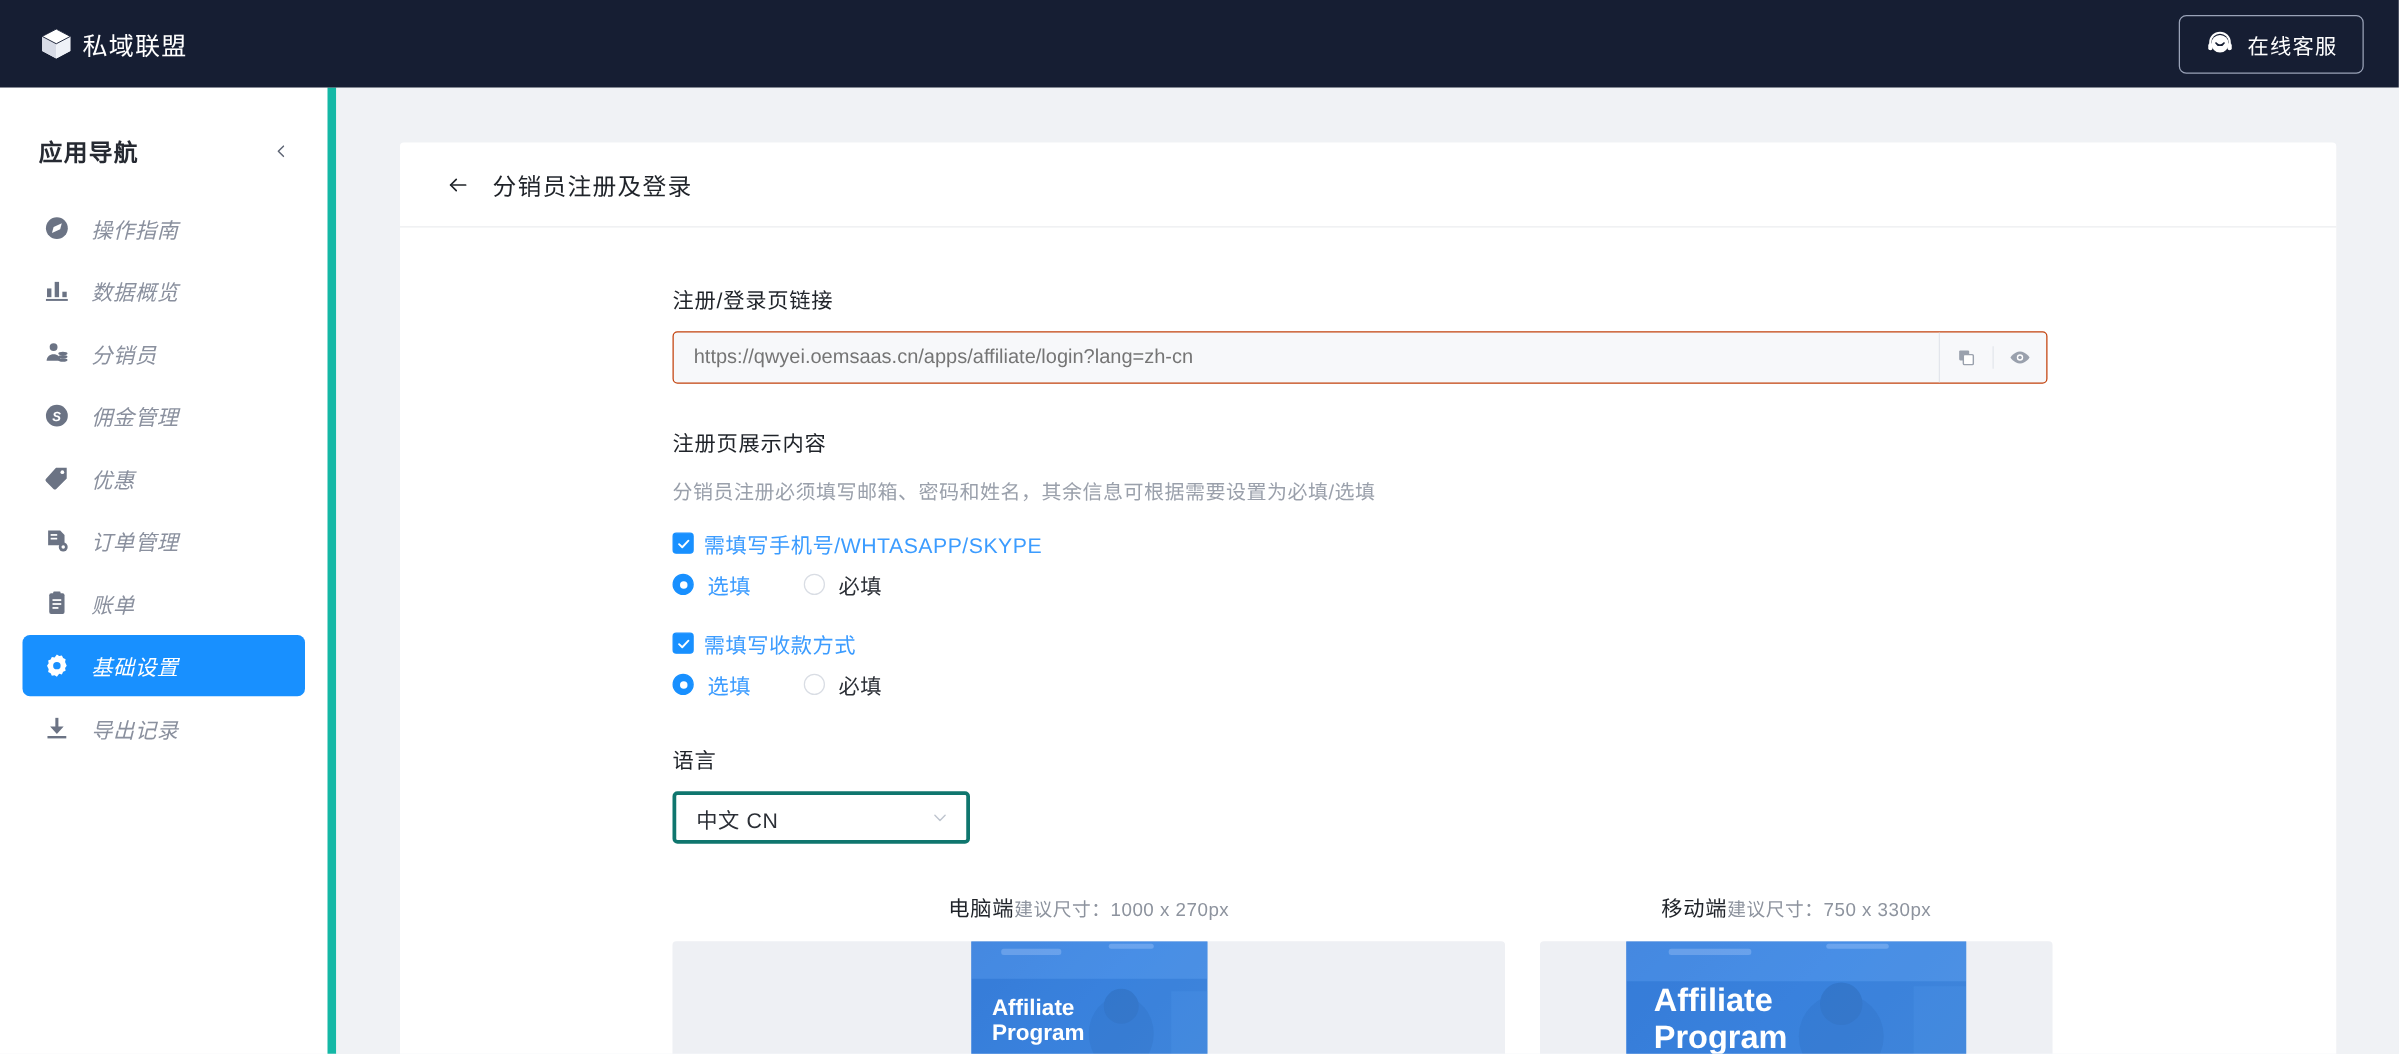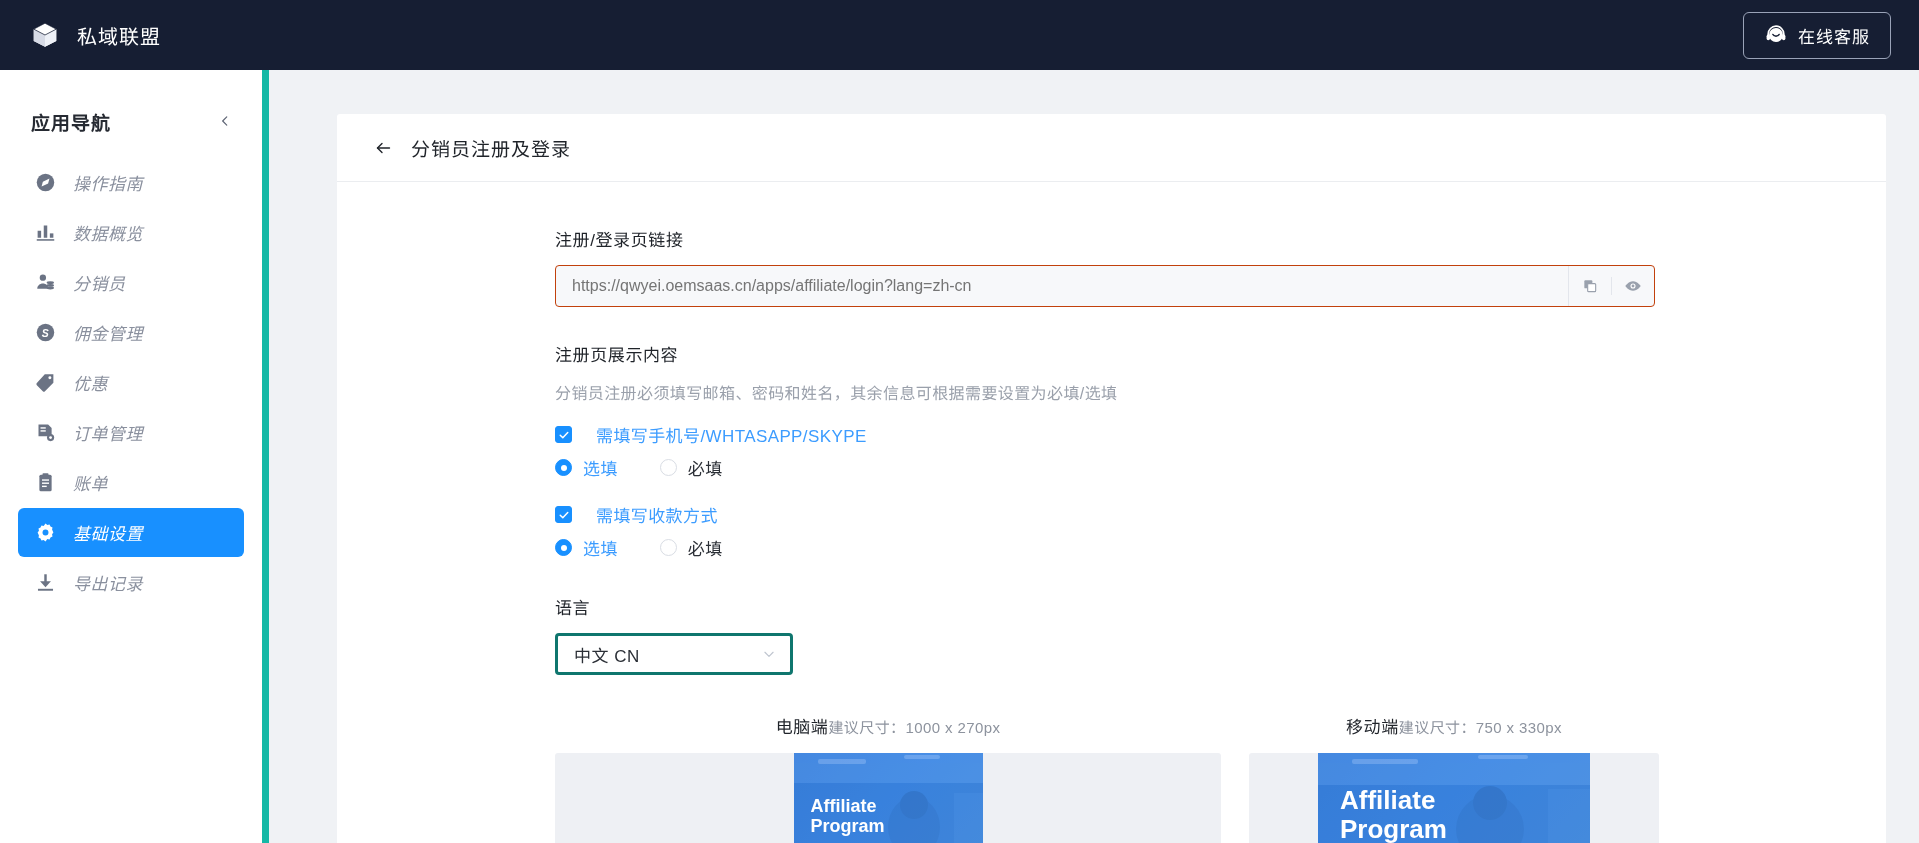--- a/index.html
+++ b/index.html
@@ -24,7 +24,7 @@
     padding: 0 28px 0 30px;
     z-index: 20;
   }
-  .brand { display: flex; align-items: center; gap: 17px; }
+  .brand { display: flex; align-items: center; gap: 6px; }
   .brand-logo { width: 30px; height: 30px; display: block; }
   .brand-title {
     color: #ffffff;

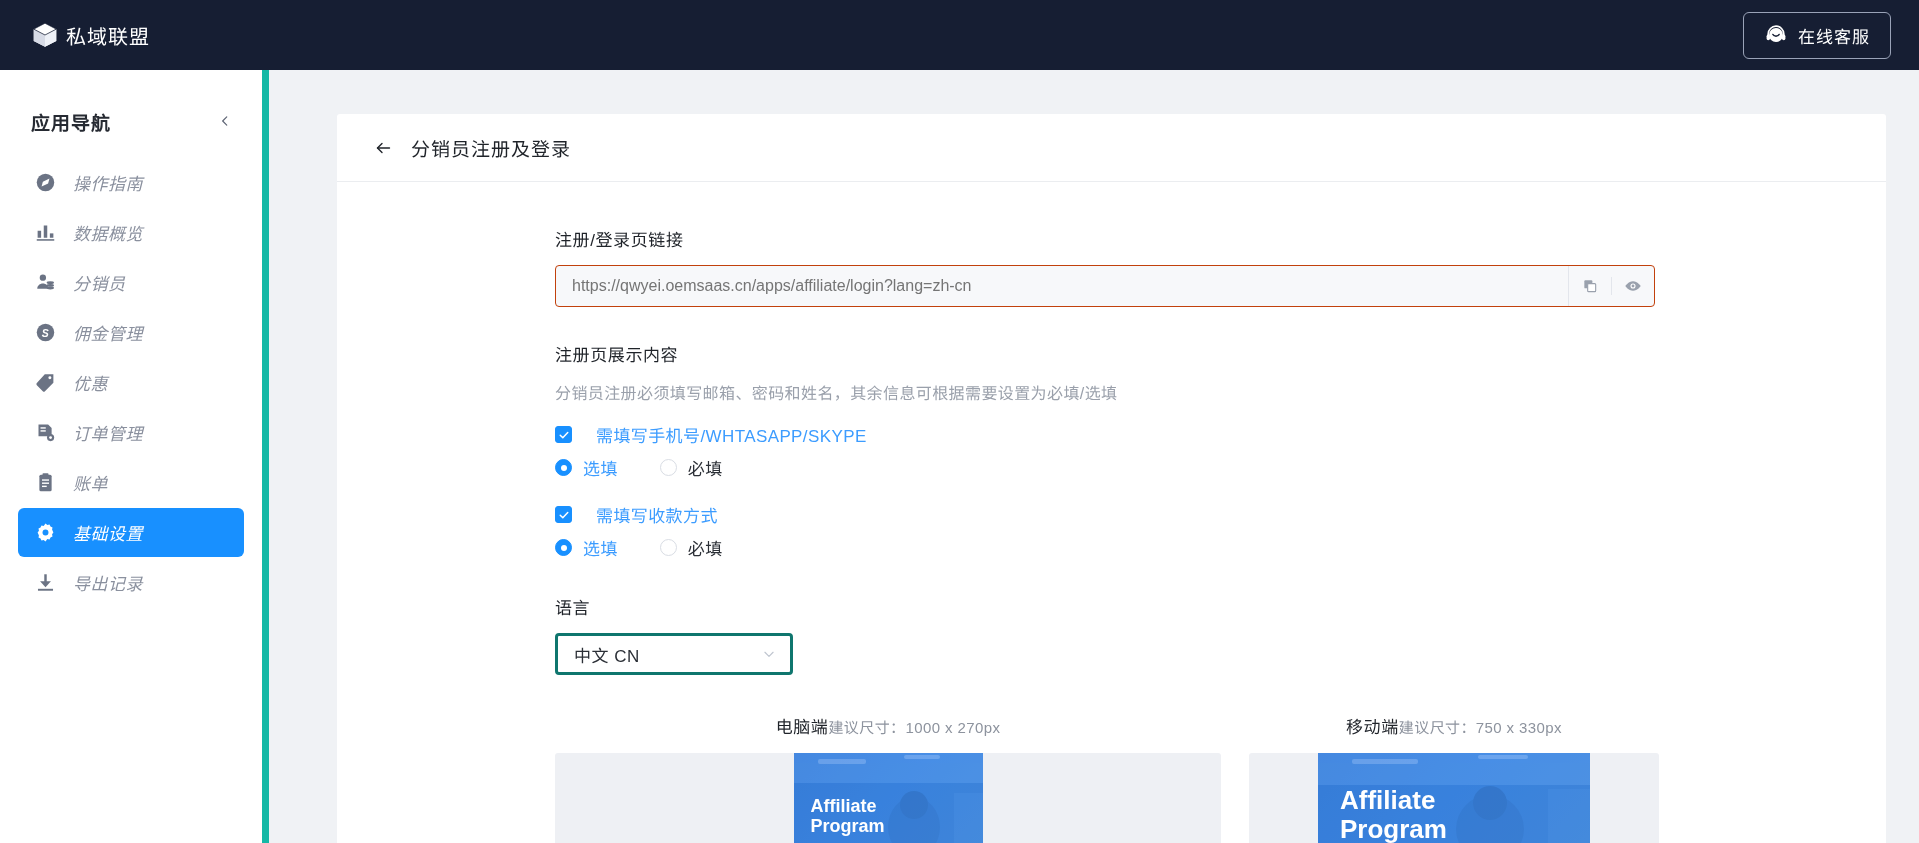--- a/index.html
+++ b/index.html
@@ -107,7 +107,7 @@
     top: 70px; left: 269px;
     width: 1650px; height: 773px;
     background: #f0f2f5;
-    padding: 44px 0 0 68px;
+    padding: 44px 0 0 51px;
     overflow: hidden;
   }
   .card {

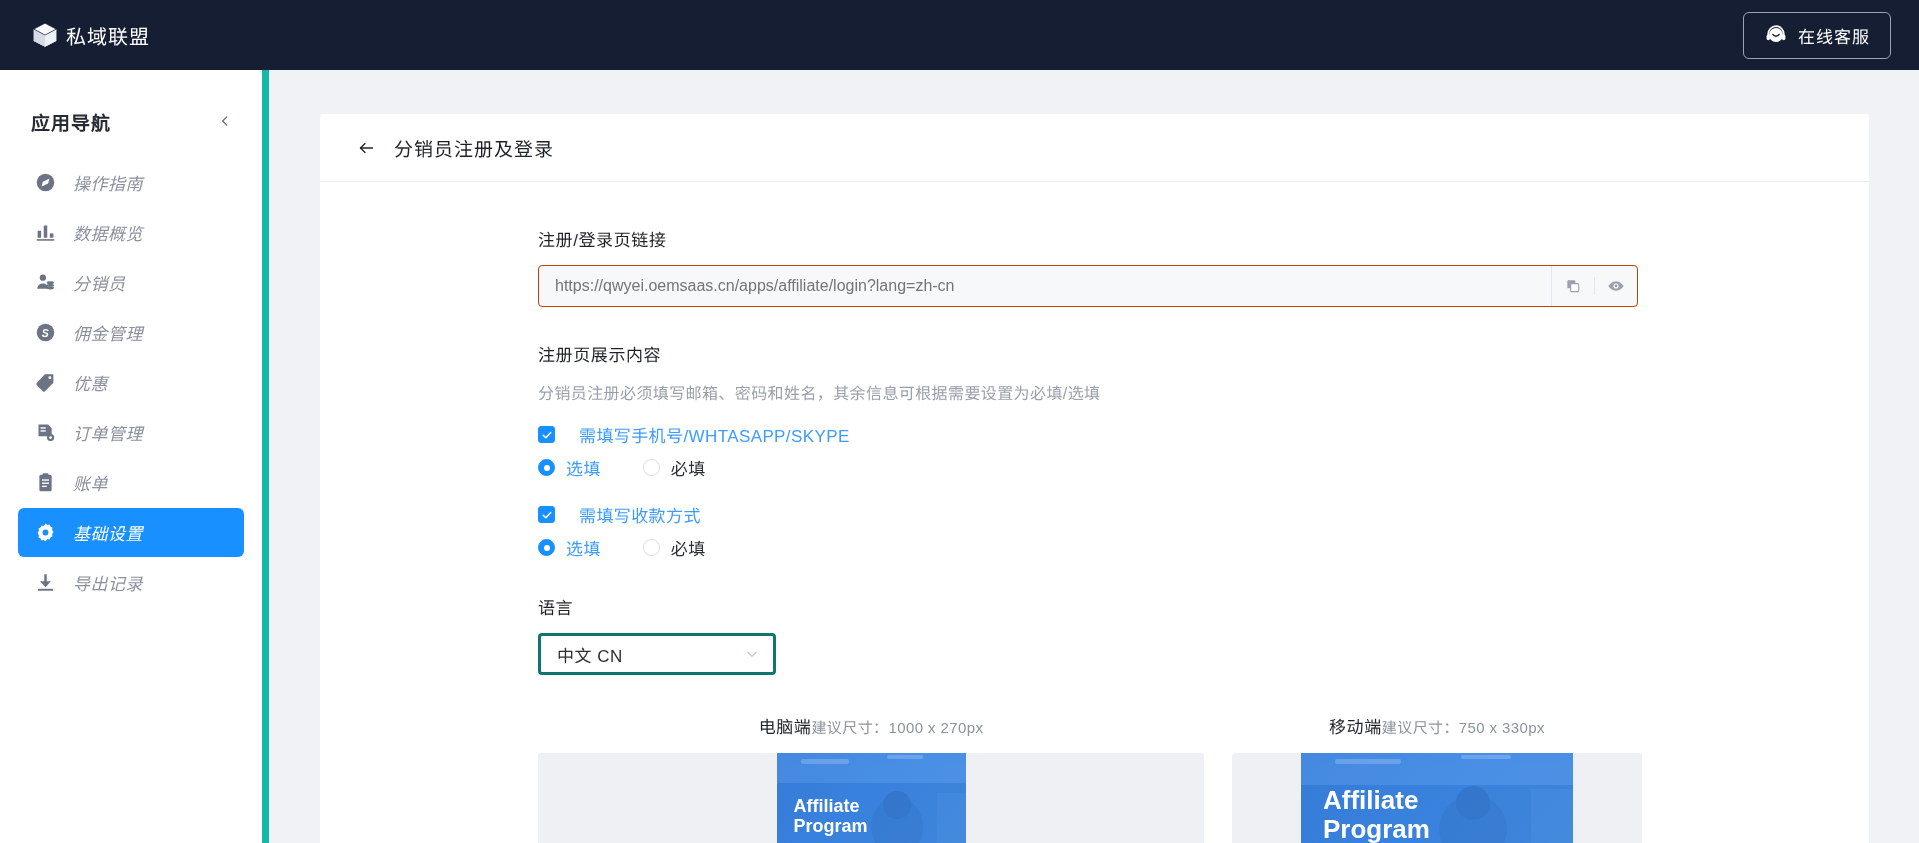--- a/index.html
+++ b/index.html
@@ -192,7 +192,7 @@
   .check-row {
     display: flex;
     align-items: center;
-    gap: 24px;
+    gap: 8px;
     margin-bottom: 8px;
     cursor: pointer;
   }

